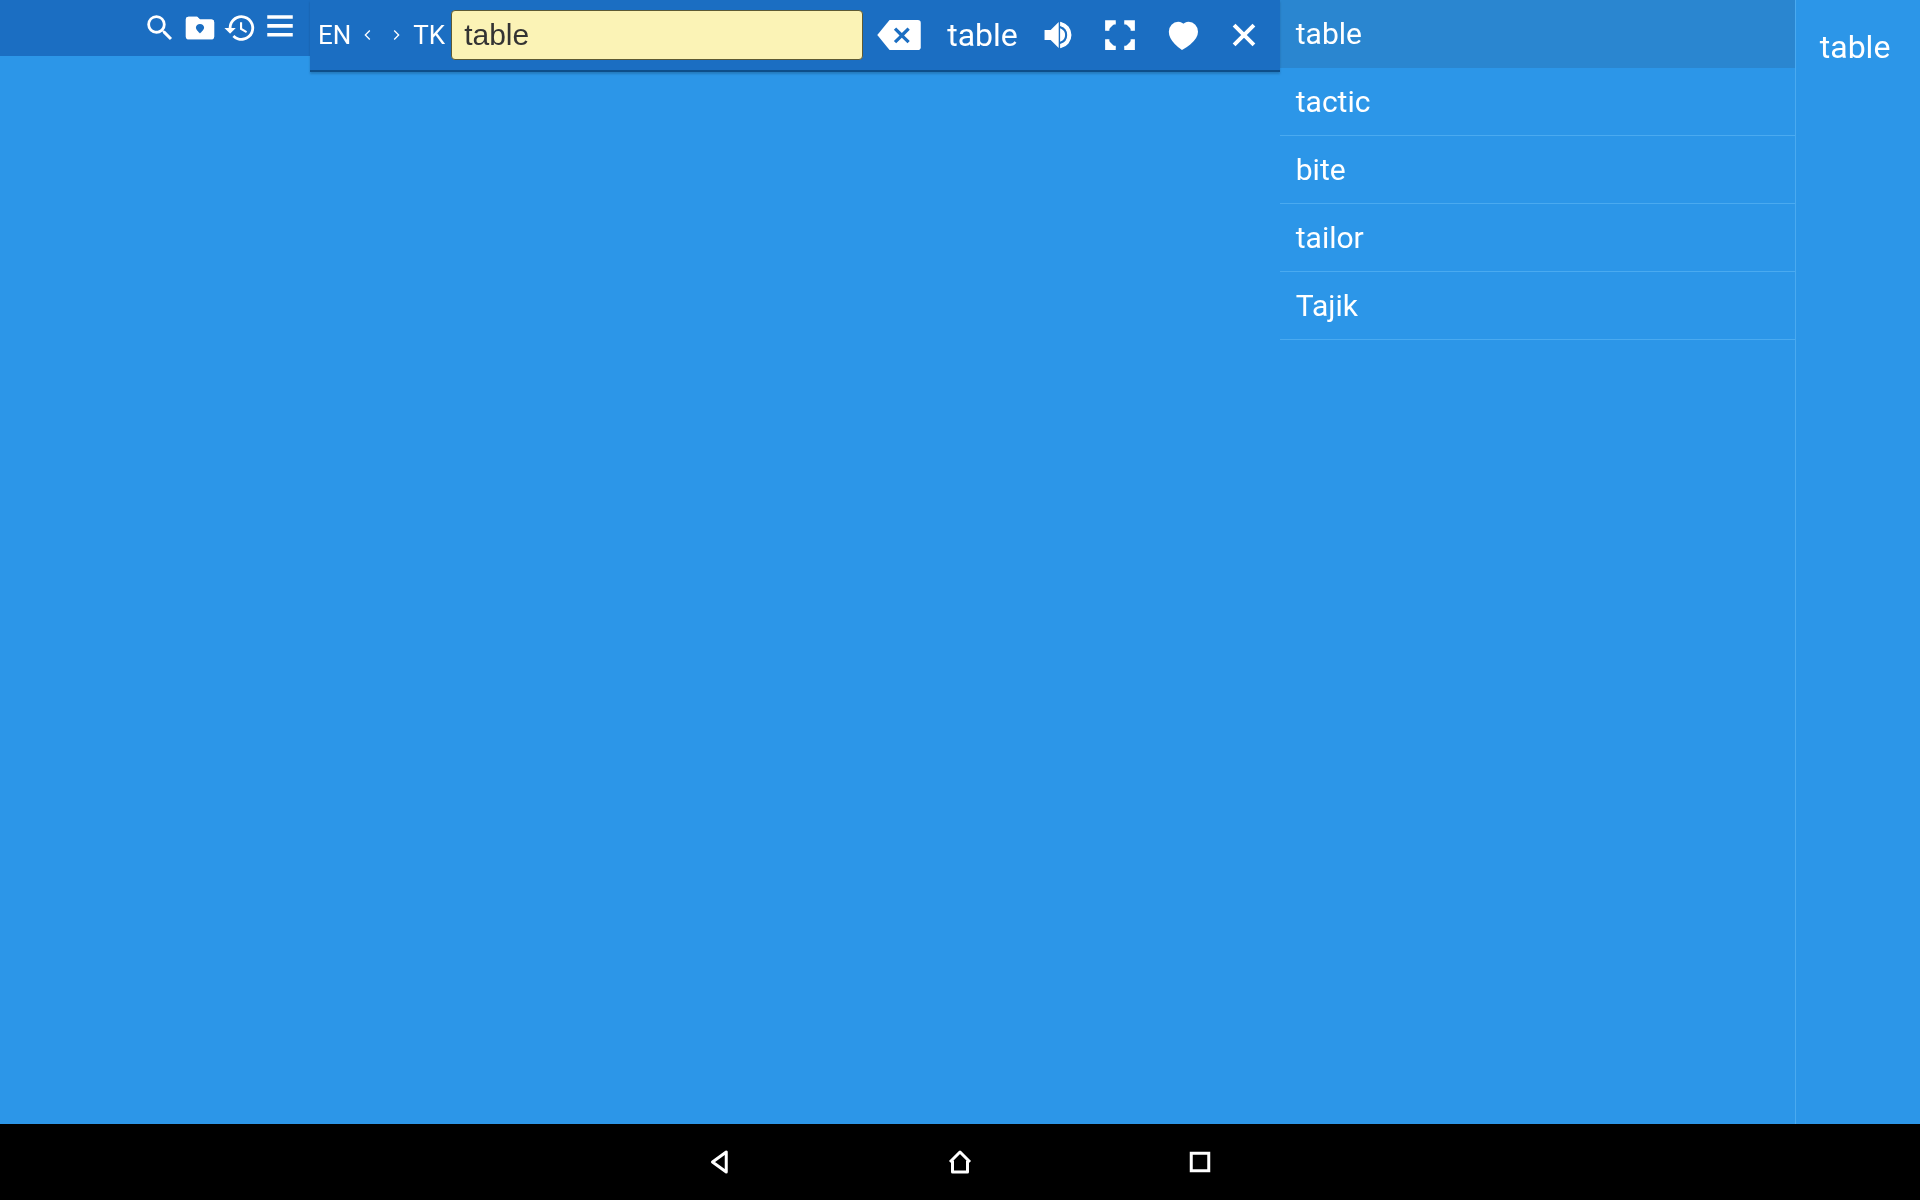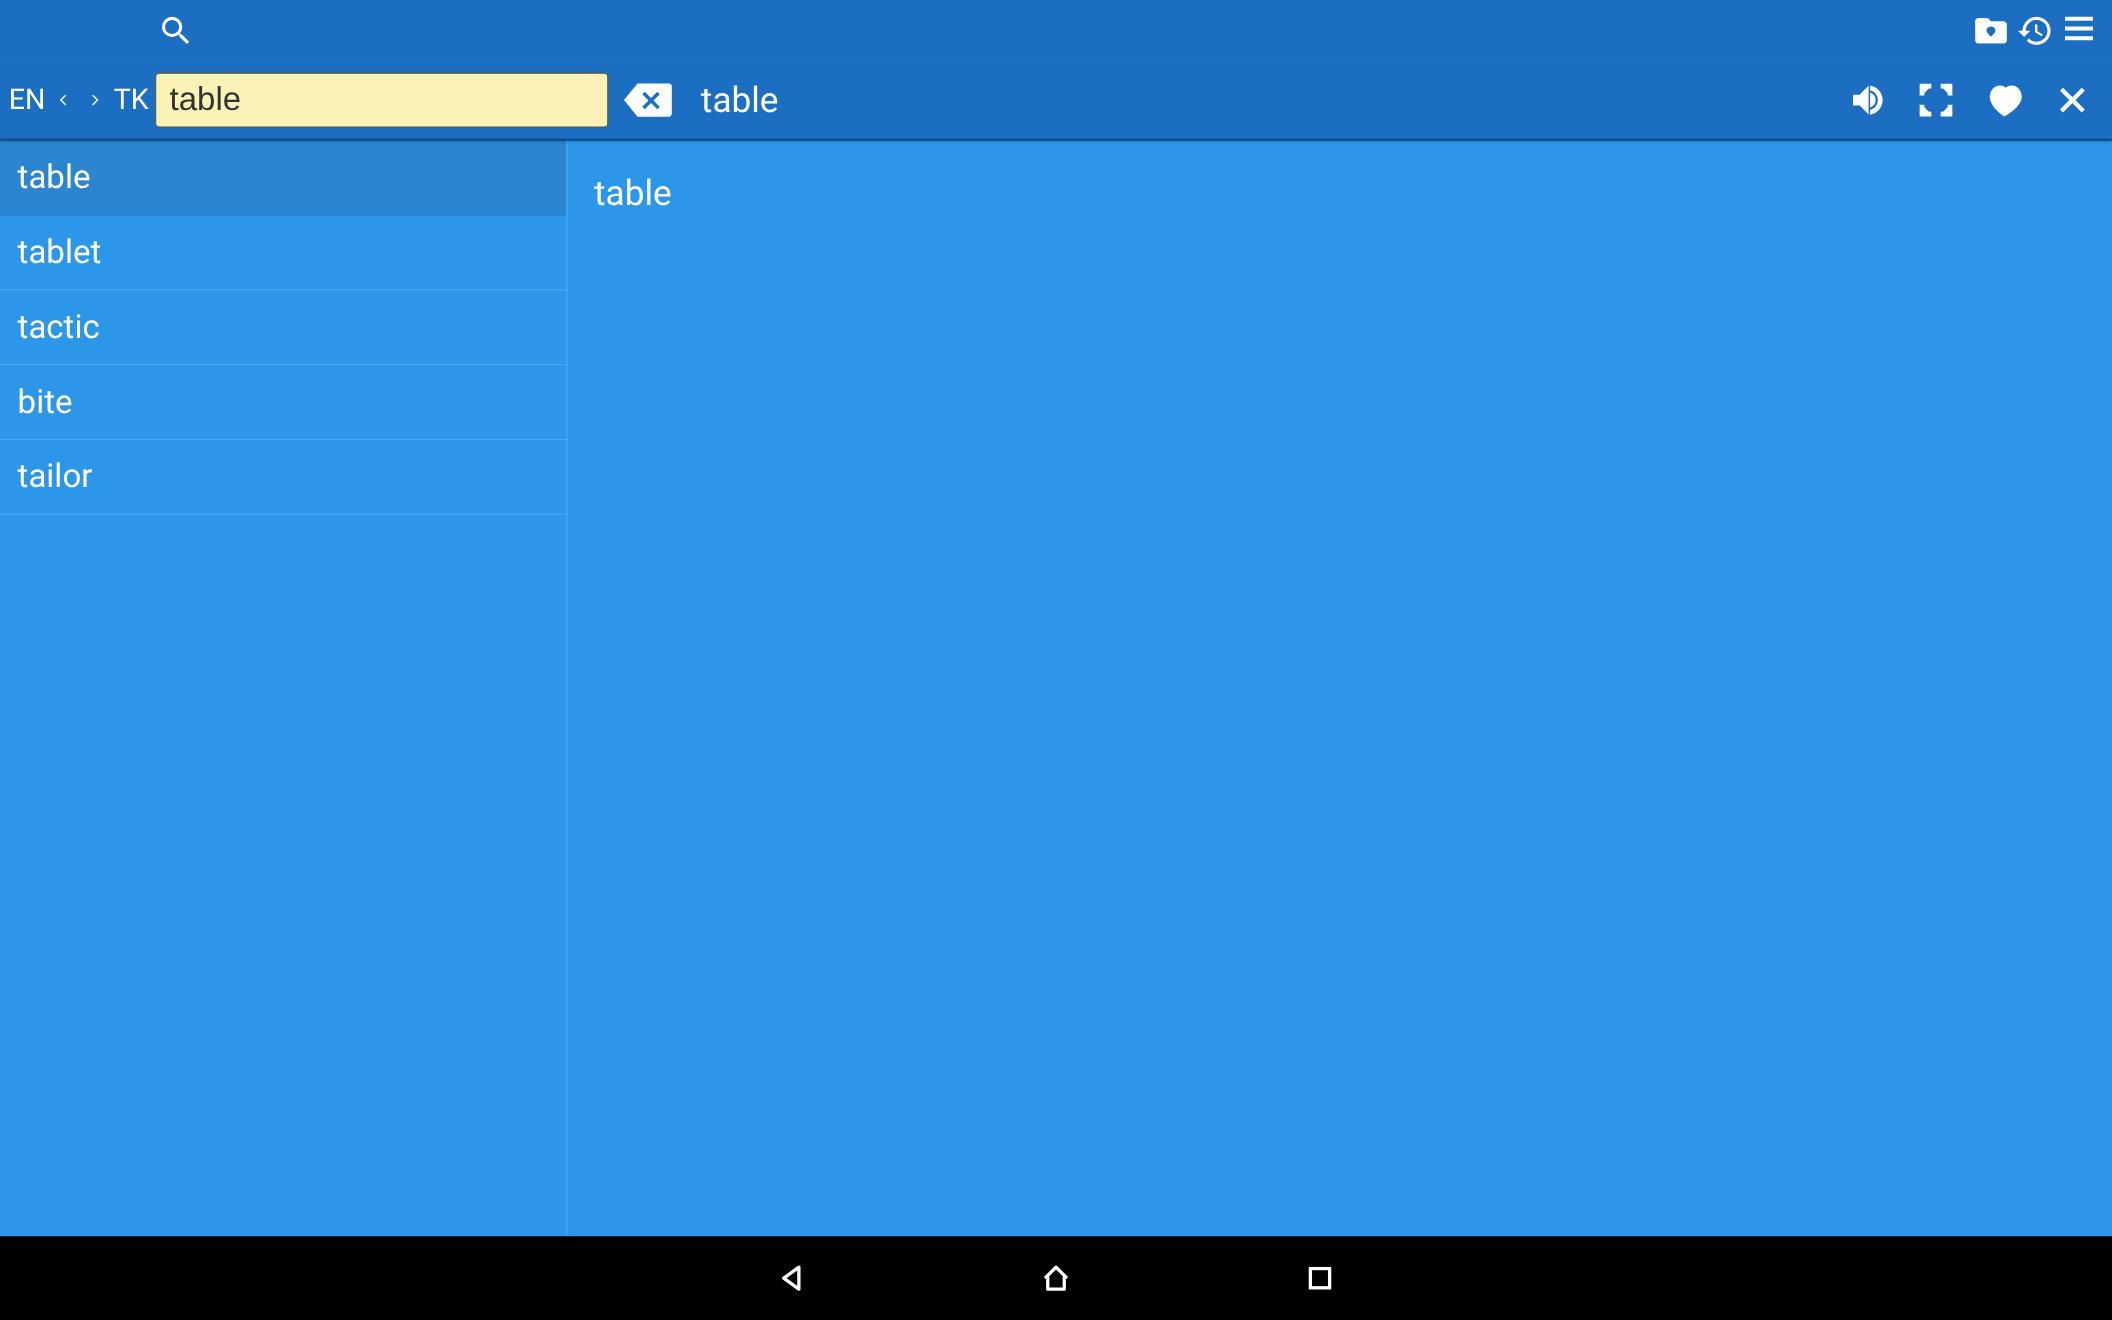--- a/index.html
+++ b/index.html
@@ -6,7 +6,7 @@
   html, body { width: 100%; height: 100%; font-family: -apple-system, Roboto, "Segoe UI", Arial, sans-serif; overflow: hidden; }
   body { display: flex; flex-direction: column; background: #000; }
 
-  .app { flex: 1 1 auto; display: flex; flex-direction: column; background: #2c96e8; }
+  .app { flex: 1 1 auto; display: flex; flex-direction: row; background: #2c96e8; }
 
   
   .header-top {

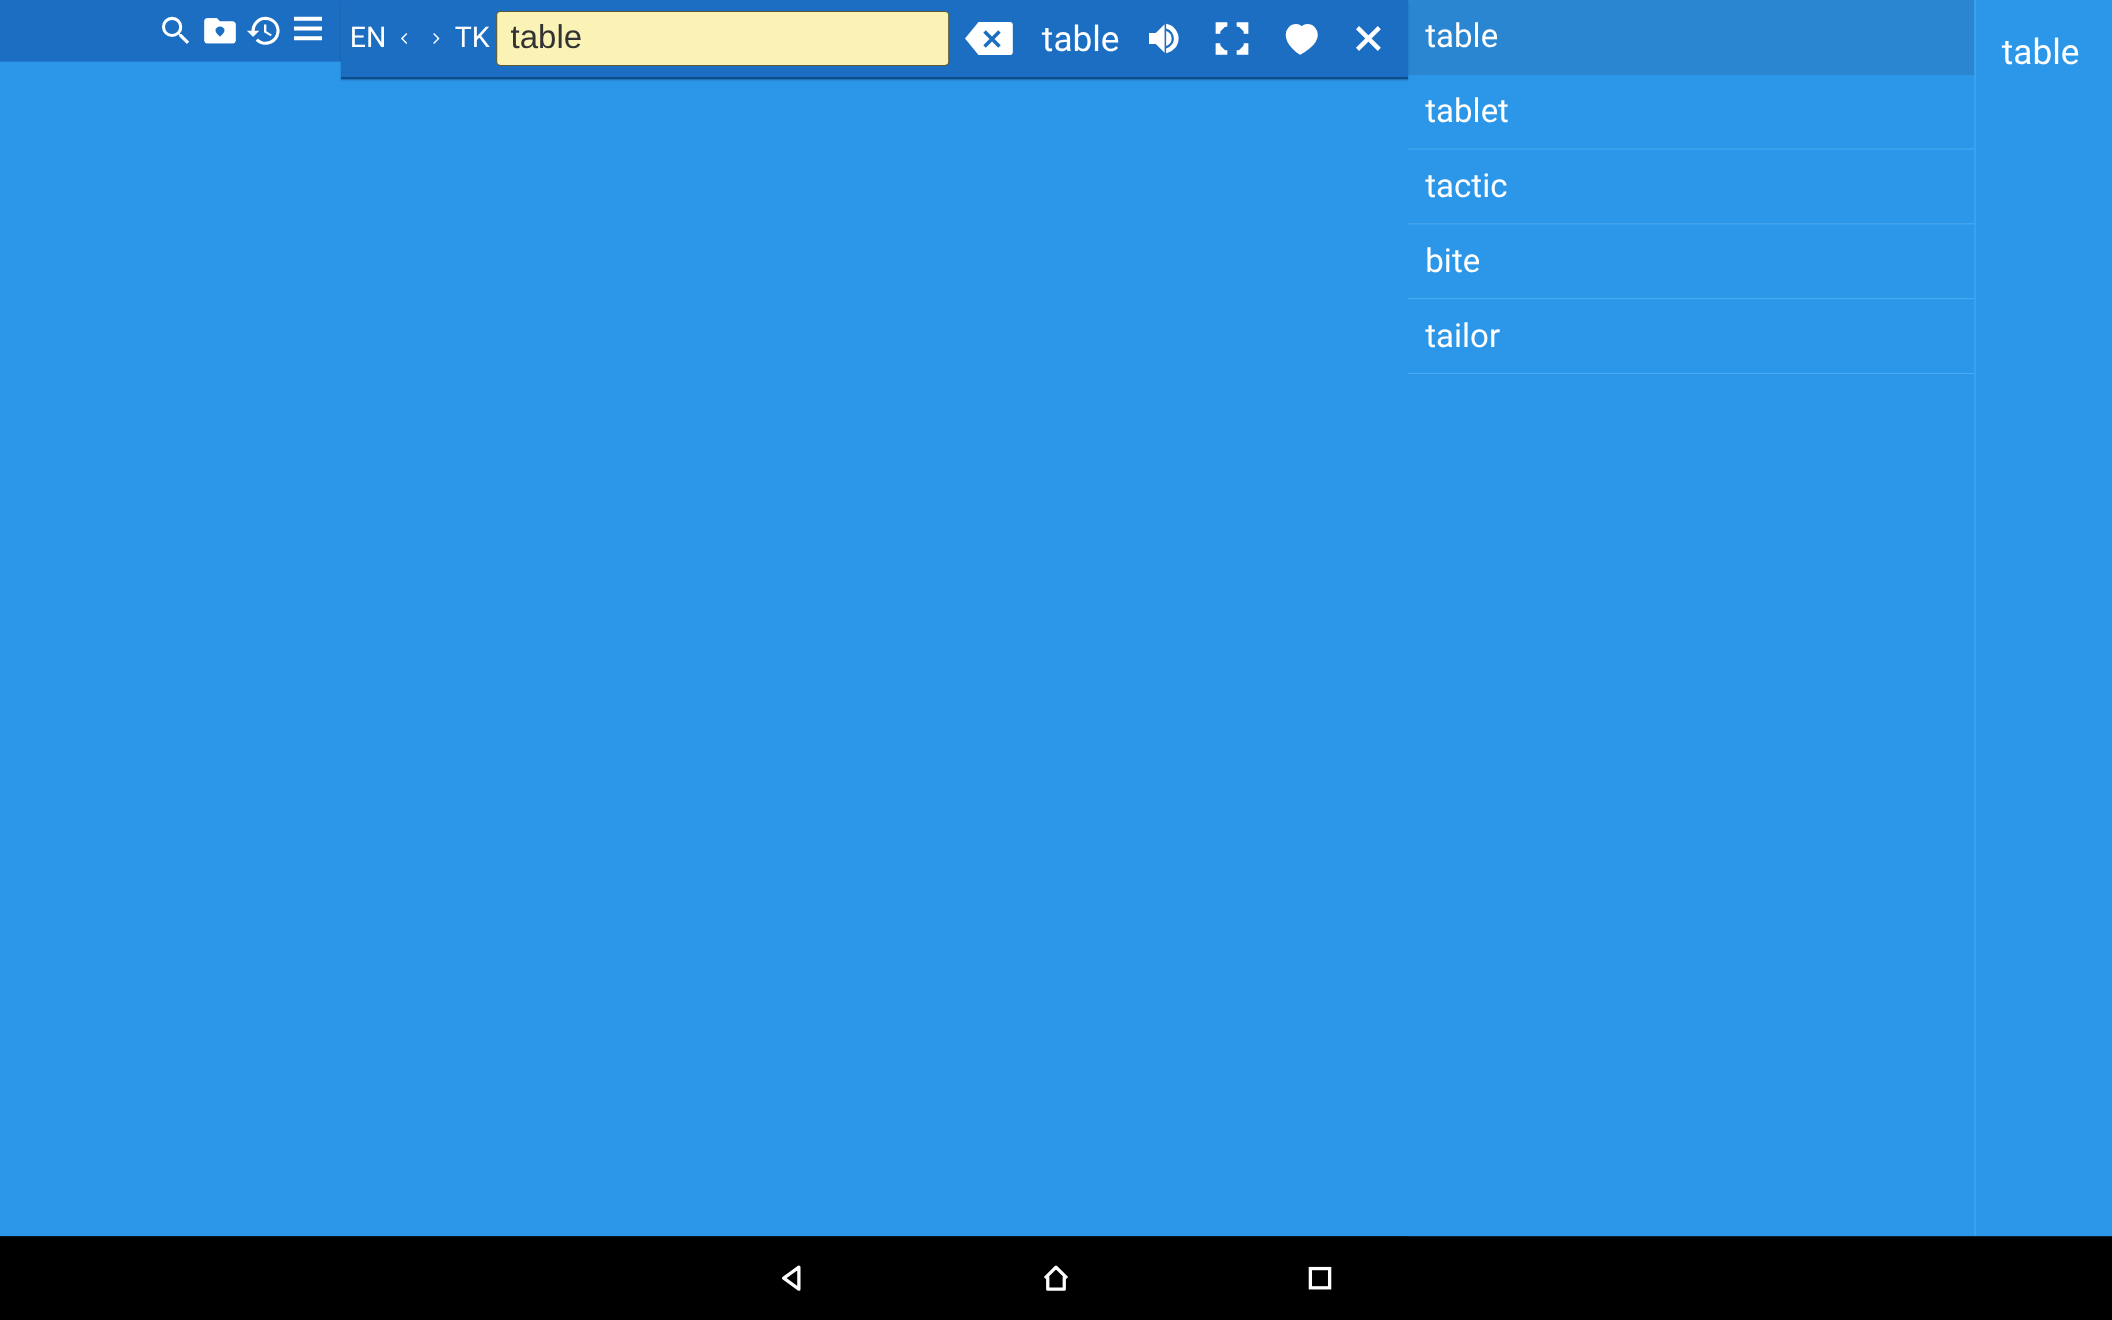--- a/index.html
+++ b/index.html
@@ -187,9 +187,6 @@
           <span>table</span>
         </div>
         <div class="word-item">
-          <span>tablet</span>
-        </div>
-        <div class="word-item">
           <span>tactic</span>
         </div>
         <div class="word-item">

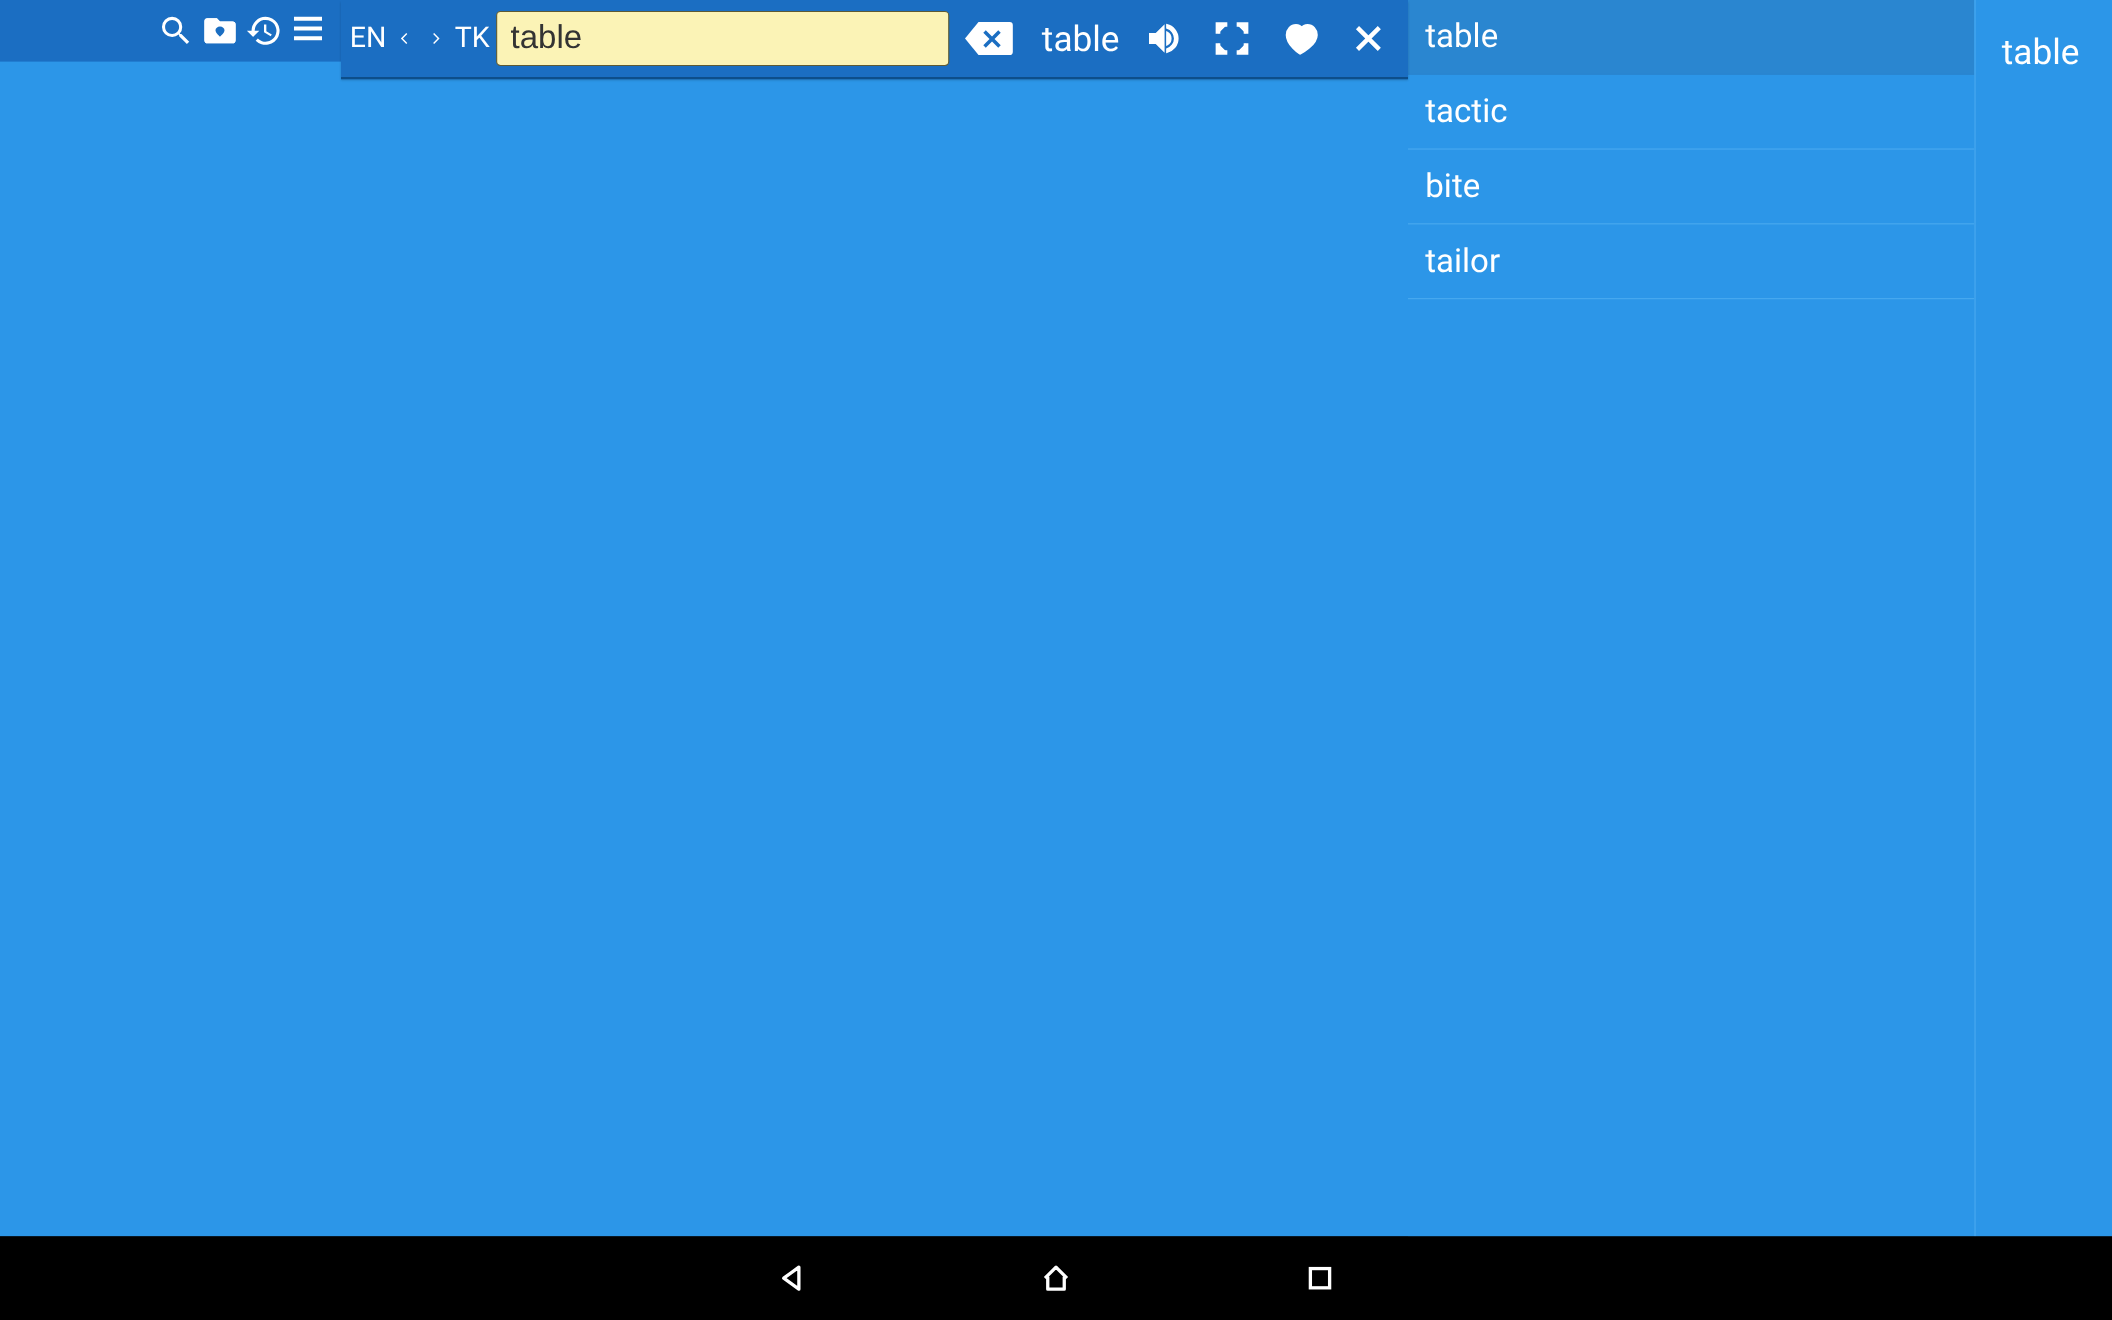--- a/index.html
+++ b/index.html
@@ -195,6 +195,9 @@
         <div class="word-item">
           <span>tailor</span>
         </div>
+        <div class="word-item">
+          <span>Tajik</span>
+        </div>
       </div>
     <div class="definition">
       <div class="def-head">table</div>

